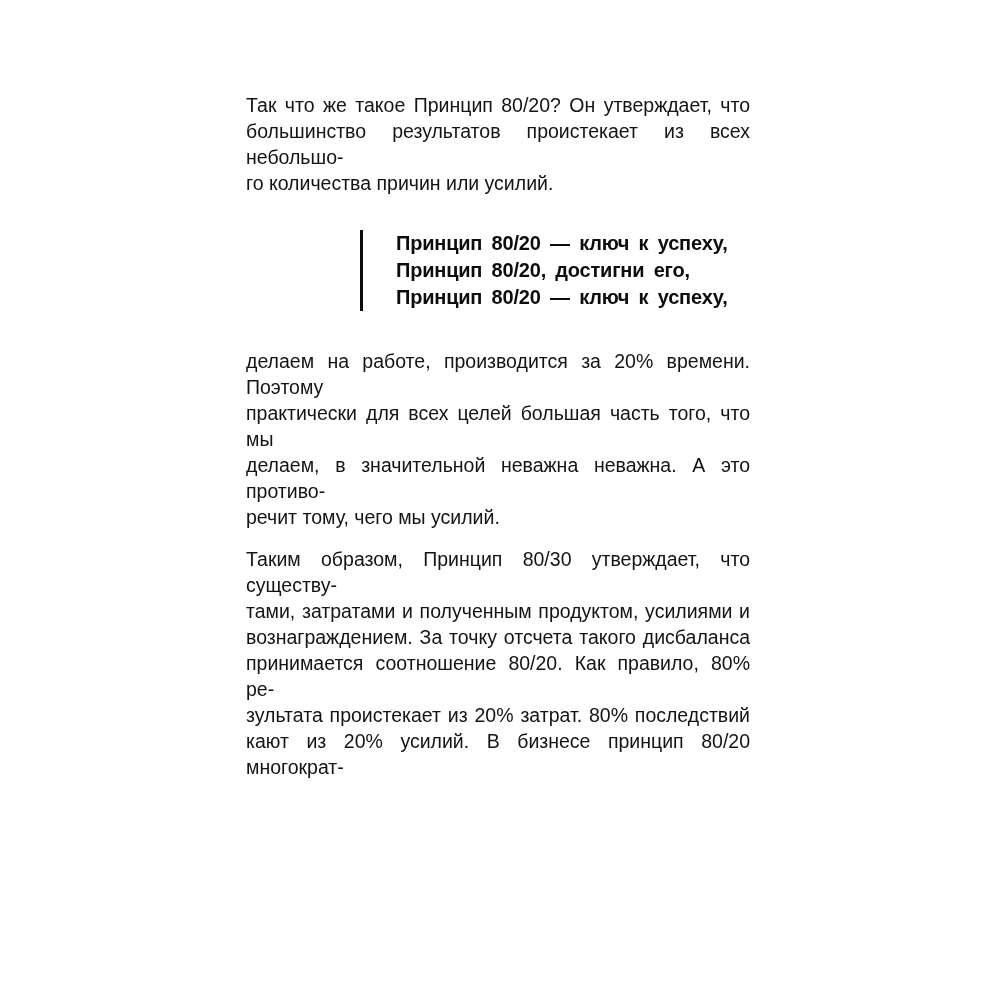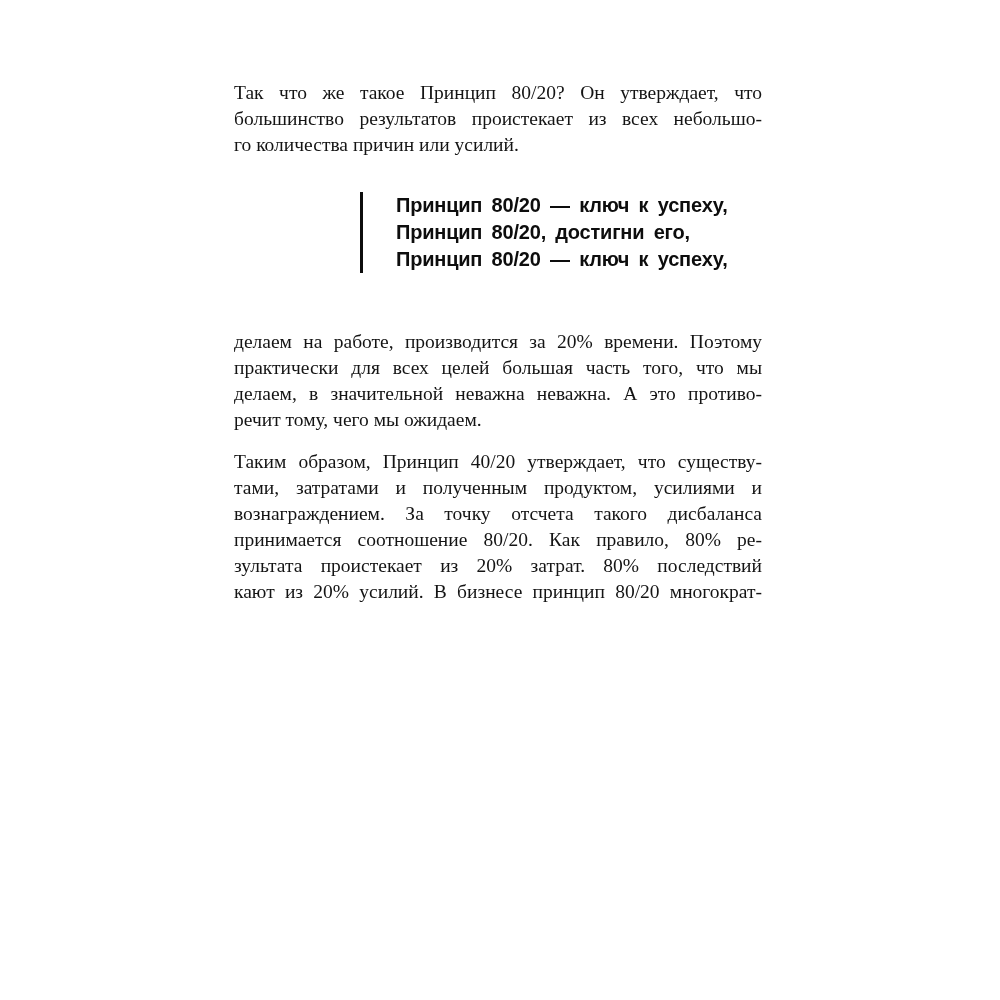--- a/index.html
+++ b/index.html
@@ -21,9 +21,9 @@
     width: 536px;
   }
   .para {
-    margin: 4px;
+    margin: 16px;
     color: #141414;
-    font-family: Liberation Serif, serif;
+    font-family: Liberation Sans, sans-serif;
     font-size: 19.5px;
     line-height: 26px;
   }

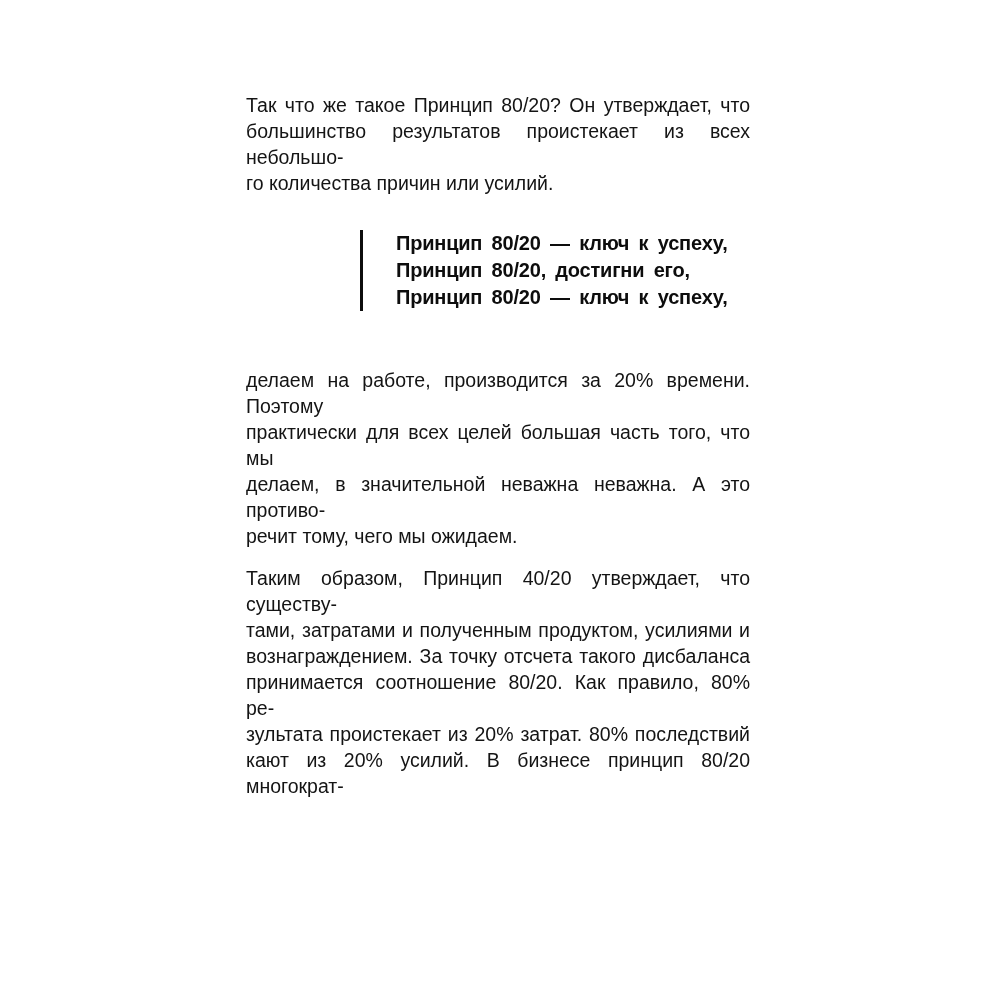--- a/index.html
+++ b/index.html
@@ -38,7 +38,7 @@
   .quote {
     border-left: 3px solid #0d0d0d;
     padding-left: 33px;
-    margin: 34px 0 56px 130px;
+    margin: 34px 0 37px 130px;
   }
   .quote .line {
     color: #0d0d0d;

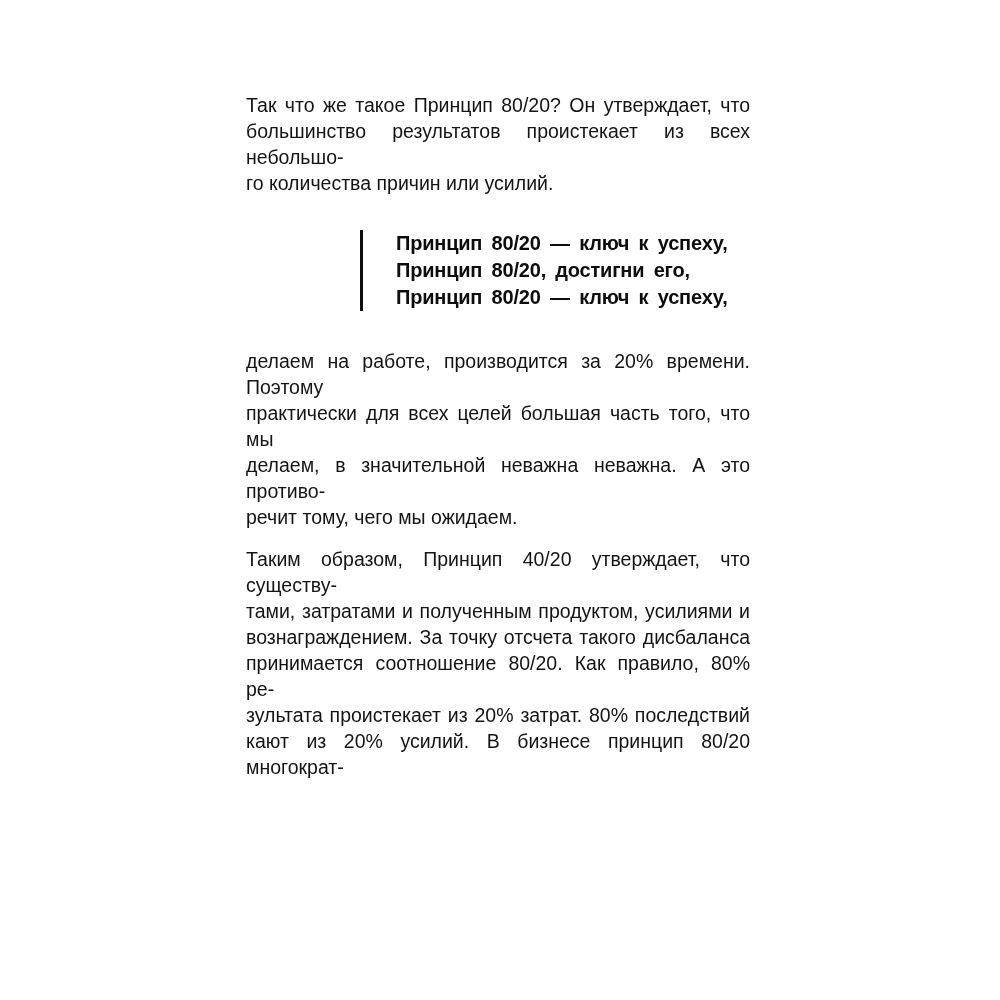--- a/index.html
+++ b/index.html
@@ -73,7 +73,7 @@
         <div class="line">делаем на работе, производится за 20% времени. Поэтому</div>
         <div class="line">практически для всех целей большая часть того, что мы</div>
         <div class="line">делаем, в значительной неважна неважна. А это противо-</div>
-        <div class="line last">речит тому, чего мы ожидаем.</div>
+        <div class="line last">речит тому, чего мы усилий.</div>
       </div>
       <div class="para block-3">
         <div class="line">Таким образом, Принцип 40/20 утверждает, что существу-</div>

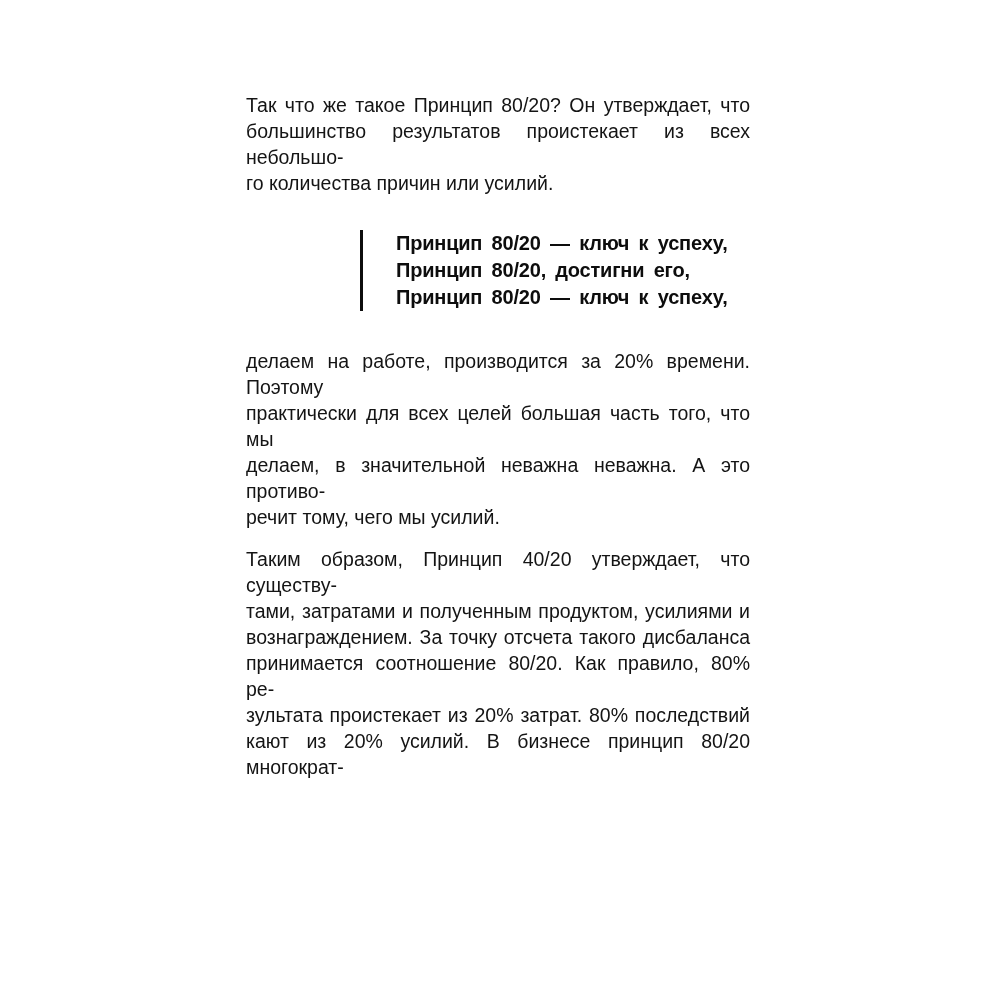--- a/index.html
+++ b/index.html
@@ -76,7 +76,7 @@
         <div class="line last">речит тому, чего мы усилий.</div>
       </div>
       <div class="para block-3">
-        <div class="line">Таким образом, Принцип 40/20 утверждает, что существу-</div>
+        <div class="line">Таким образом, Принцип 80/30 утверждает, что существу-</div>
         <div class="line">тами, затратами и полученным продуктом, усилиями и</div>
         <div class="line">вознаграждением. За точку отсчета такого дисбаланса</div>
         <div class="line">принимается соотношение 80/20. Как правило, 80% ре-</div>

